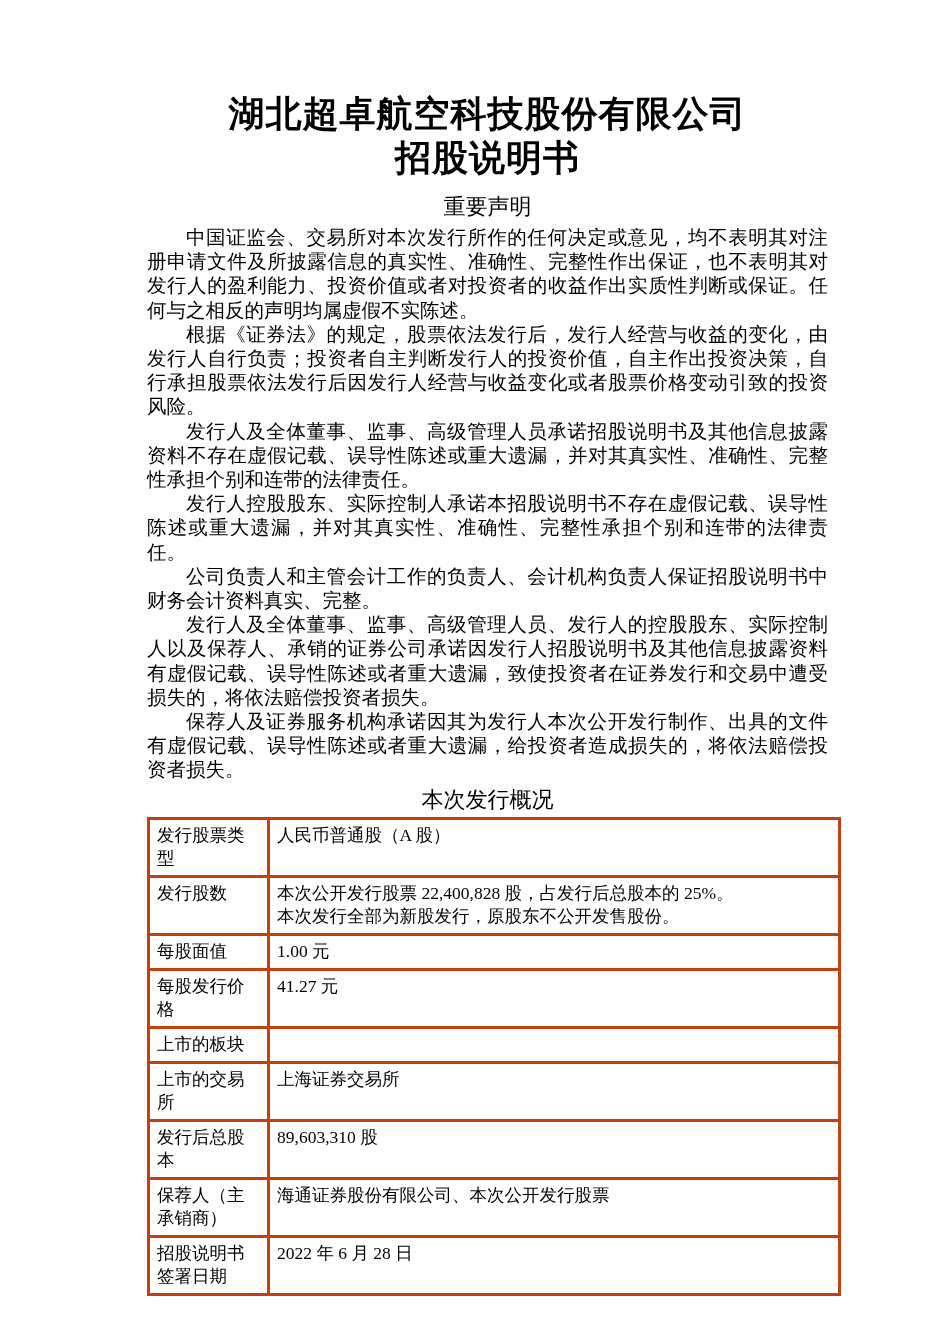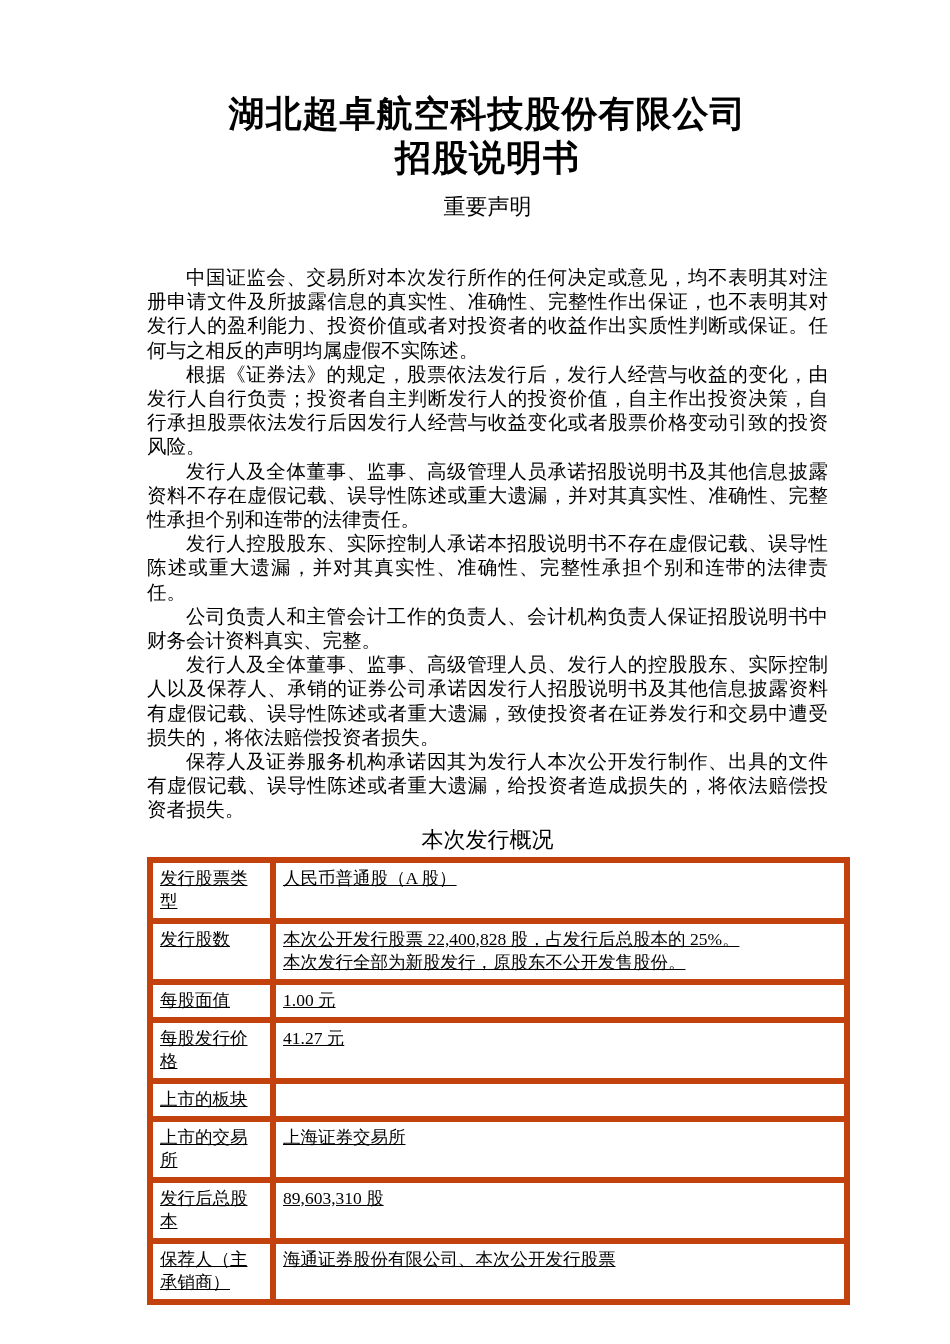--- a/index.html
+++ b/index.html
@@ -54,7 +54,6 @@
   
   .statement-body {
     padding-top: 4px;
-    margin-top: 40px;
   }
   .para {
     font-size: 19.5px;

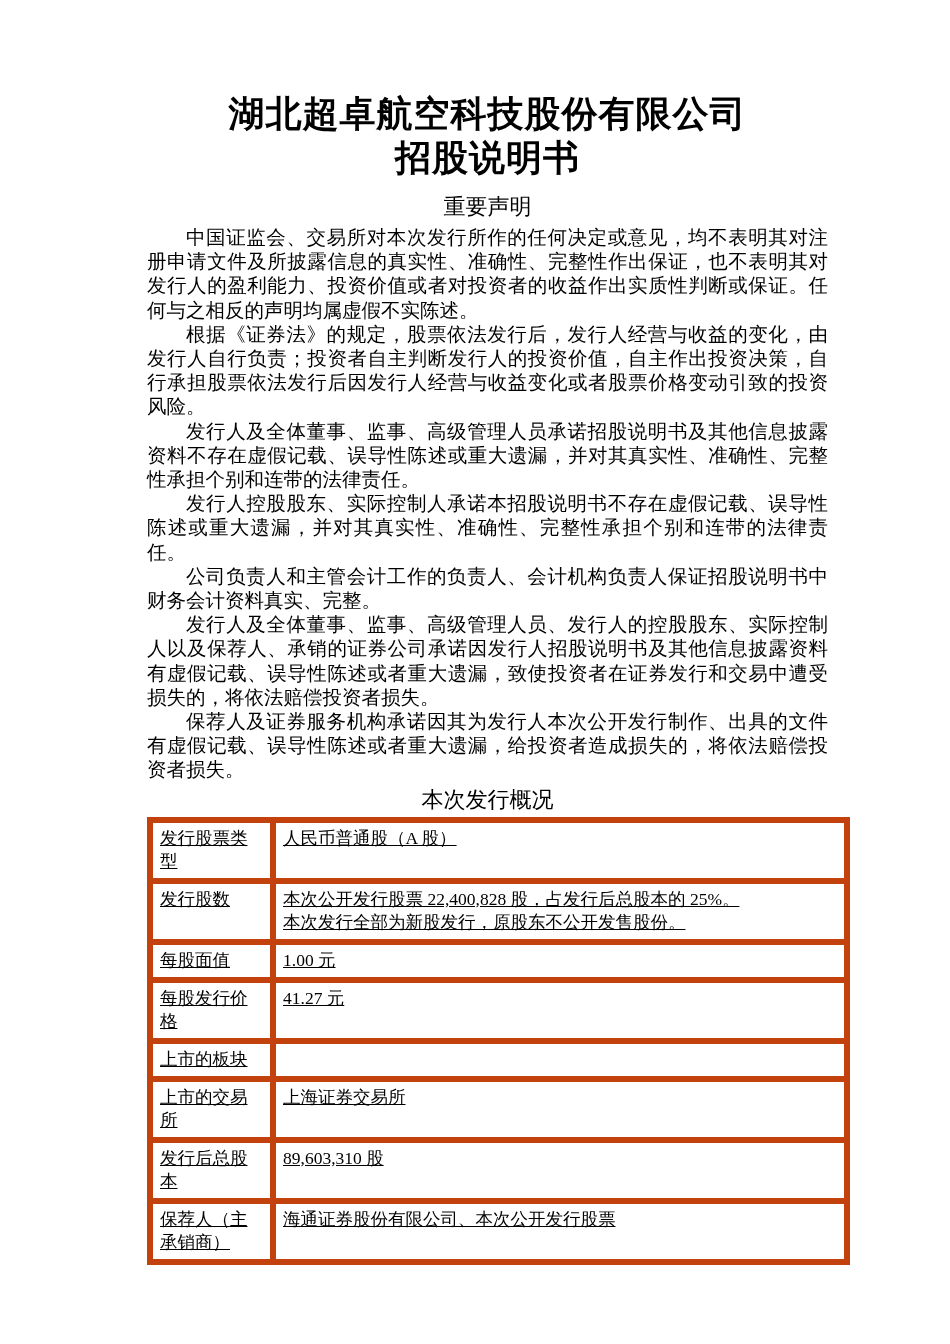--- a/index.html
+++ b/index.html
@@ -74,12 +74,11 @@
     margin: 0;
   }
   .overview-table td {
-    border: 6px solid #c2410c;
+    border: 3px solid #c2410c;
     vertical-align: top;
     font-size: 17.5px;
     line-height: 23px;
     padding: 4px 6px 5px 7px;
-    text-decoration: underline;
   }
   .overview-table td.label {
     width: 104px;

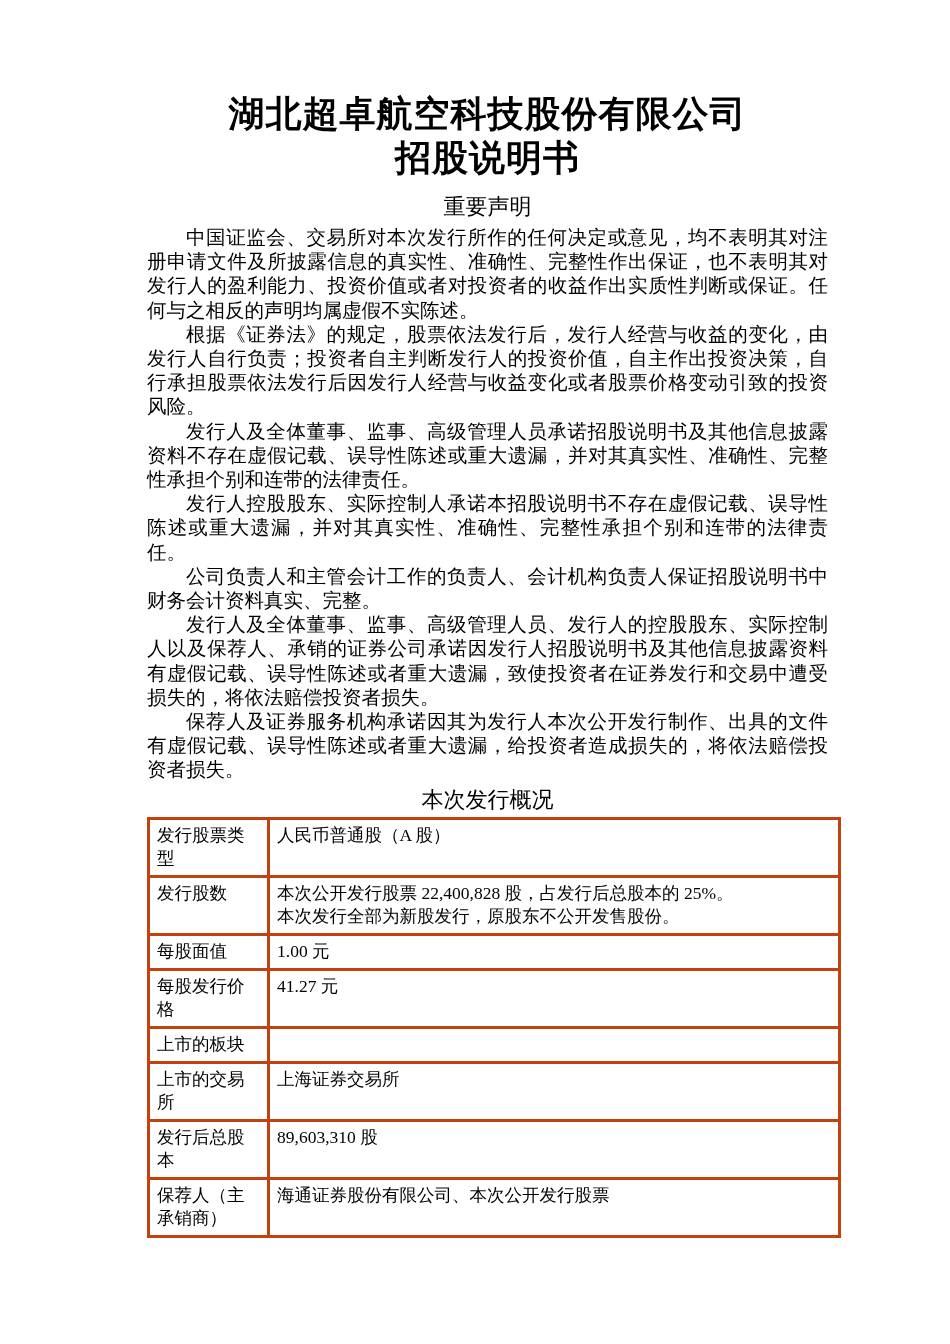--- a/index.html
+++ b/index.html
@@ -169,6 +169,12 @@
           <span class="cell-line">海通证券股份有限公司、本次公开发行股票</span>
         </td>
       </tr>
+      <tr>
+        <td class="label">招股说明书签署日期</td>
+        <td class="value">
+          <span class="cell-line">2022 年 6 月 28 日</span>
+        </td>
+      </tr>
     </tbody>
   </table>
 

